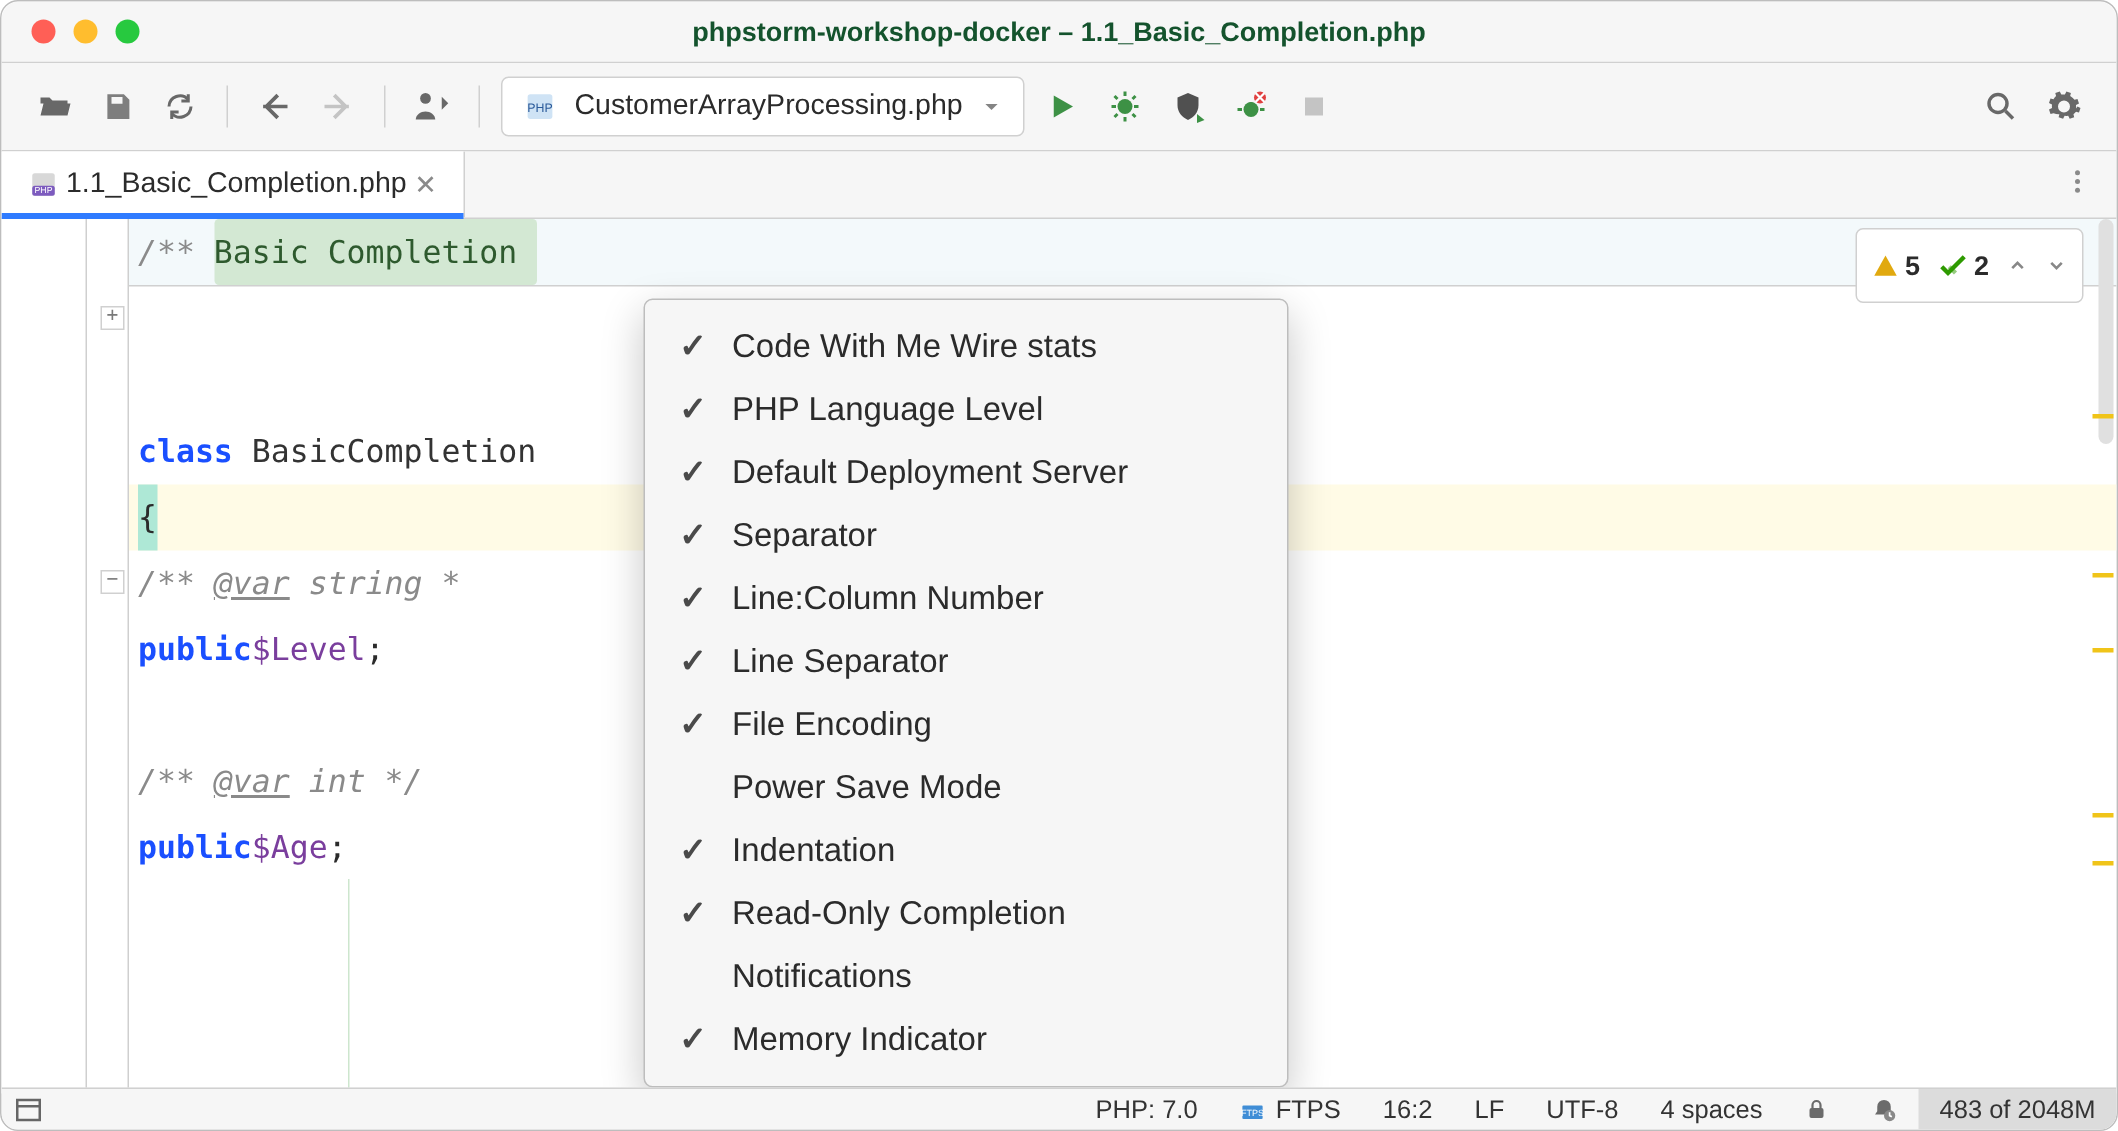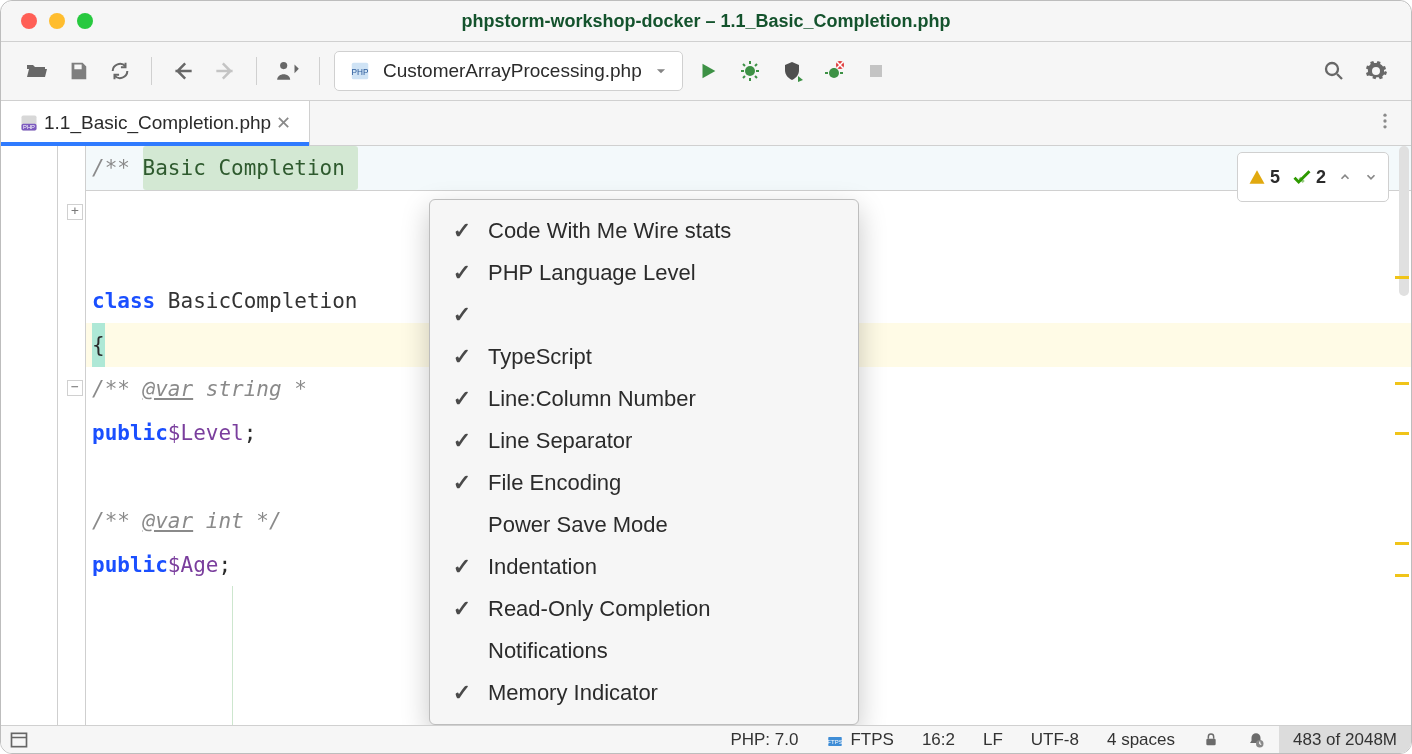--- a/index.html
+++ b/index.html
@@ -288,6 +288,7 @@
     </div>
     <div class="item">
       <span class="chk">✓</span>
+      <span>Default Deployment Server</span>
     </div>
     <div class="item">
       <span class="chk">✓</span>

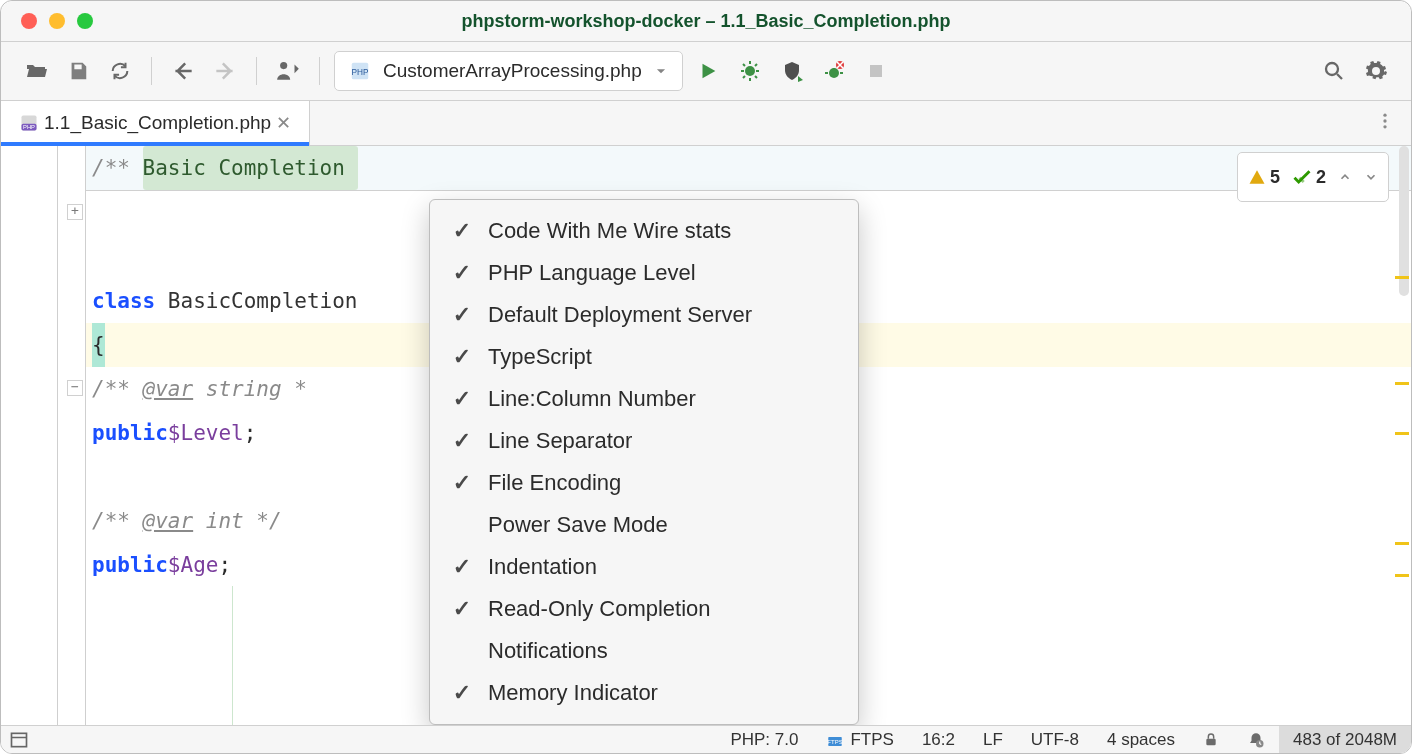--- a/index.html
+++ b/index.html
@@ -292,7 +292,7 @@
     </div>
     <div class="item">
       <span class="chk">✓</span>
-      <span>TypeScript</span>
+      <span>Separator</span>
     </div>
     <div class="item">
       <span class="chk">✓</span>

